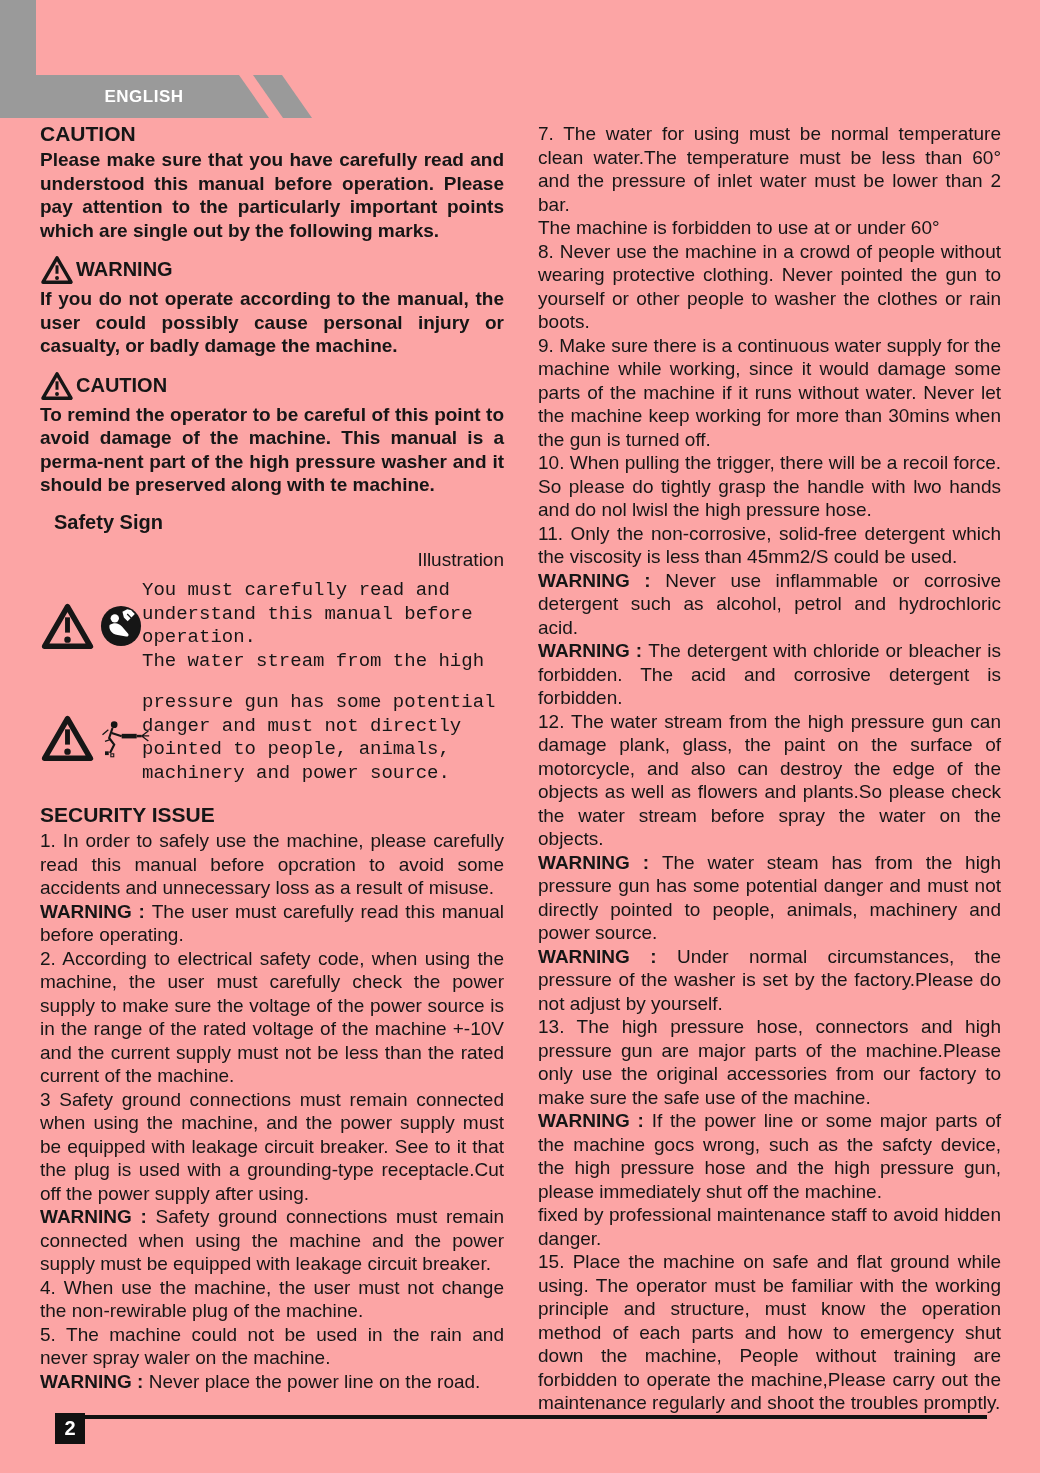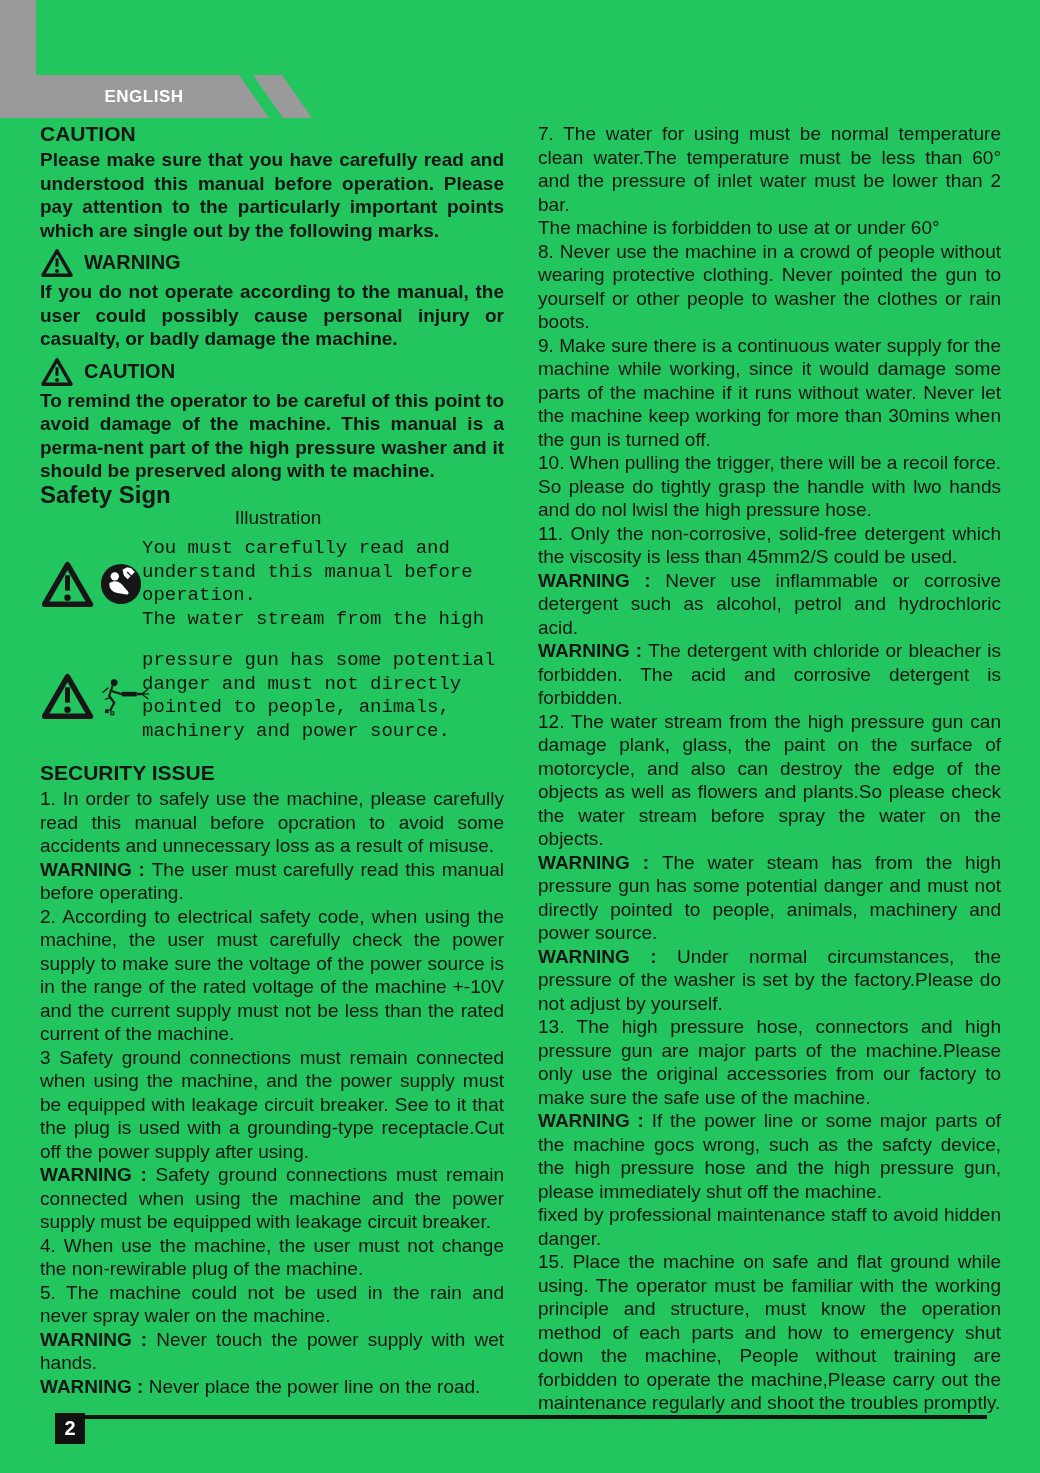--- a/index.html
+++ b/index.html
@@ -6,7 +6,7 @@
   .page{
     position:relative;
     width:1040px;height:1473px;
-    background:#22c55e;
+    background:#fca5a5;
     font-family:"Liberation Sans", sans-serif;
     color:#161616;
     overflow:hidden;

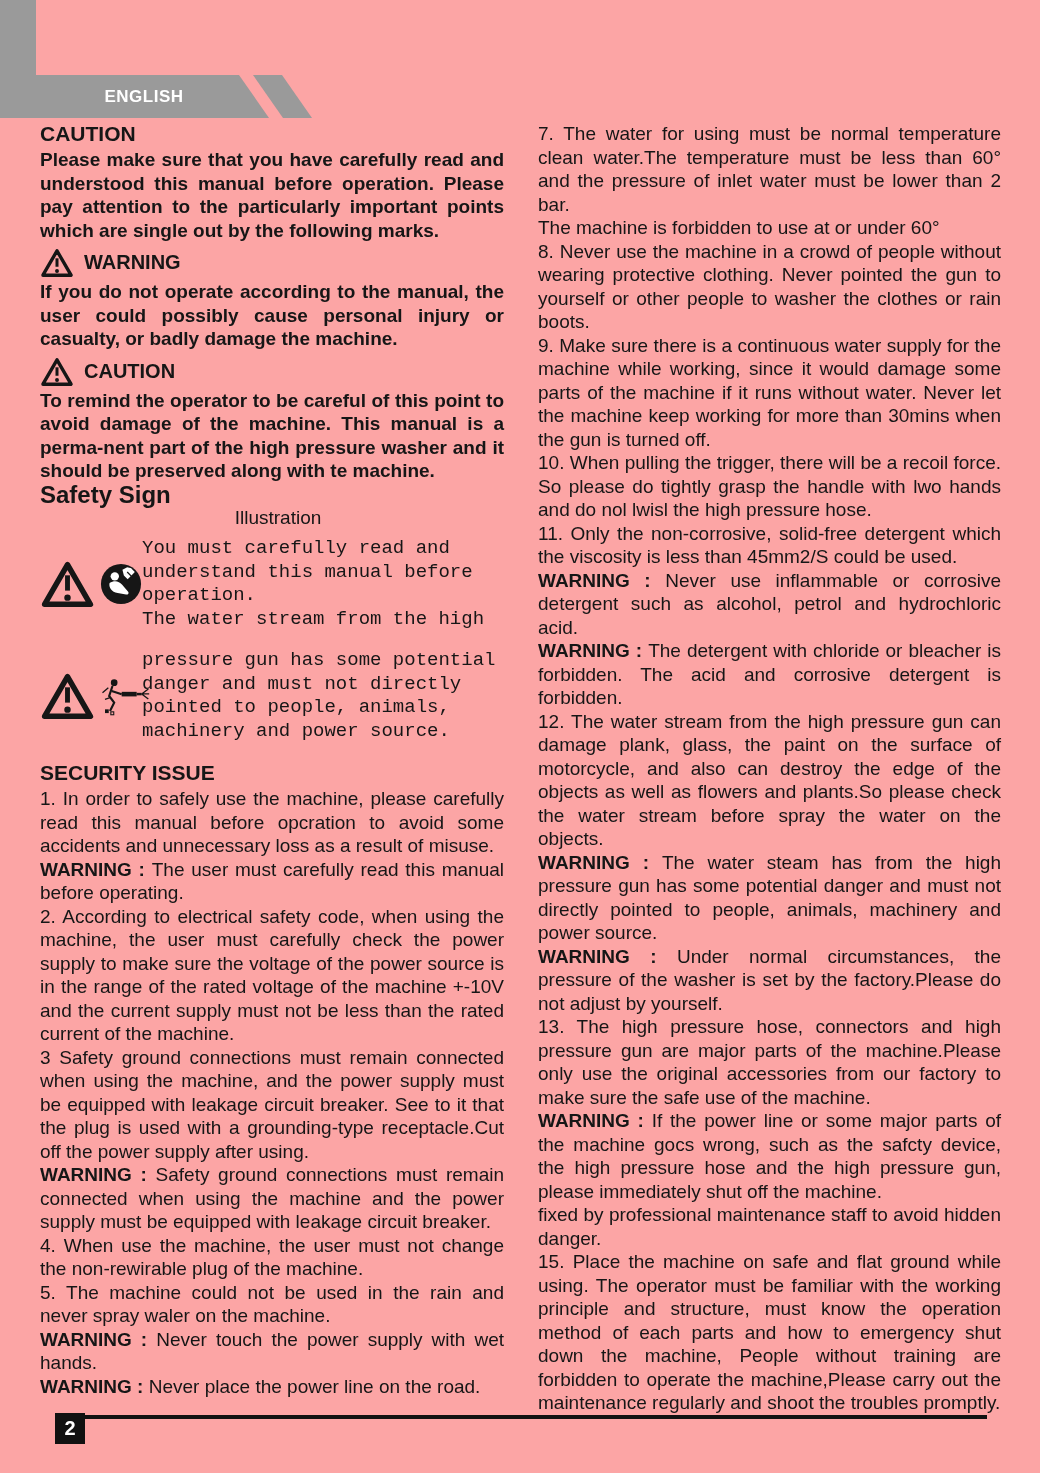--- a/index.html
+++ b/index.html
@@ -32,7 +32,7 @@
   h2.sec{font-size:21px;line-height:24px;margin:0 0 2px 0;font-weight:700;text-align:left;}
   h3.sub{font-size:24px;line-height:23px;margin:0;font-weight:700;text-align:left;}
   .illustration{margin:0 0 8px 12px;text-align:center;}
-  .warn-head{display:flex;align-items:center;gap:10px;margin:6px 0 2px 0;}
+  .warn-head{display:flex;align-items:center;gap:2px;margin:13px 0 2px 0;}
   .warn-head .w-title{font-weight:700;font-size:20px;}
   .gap-top{margin-top:13px;}
   

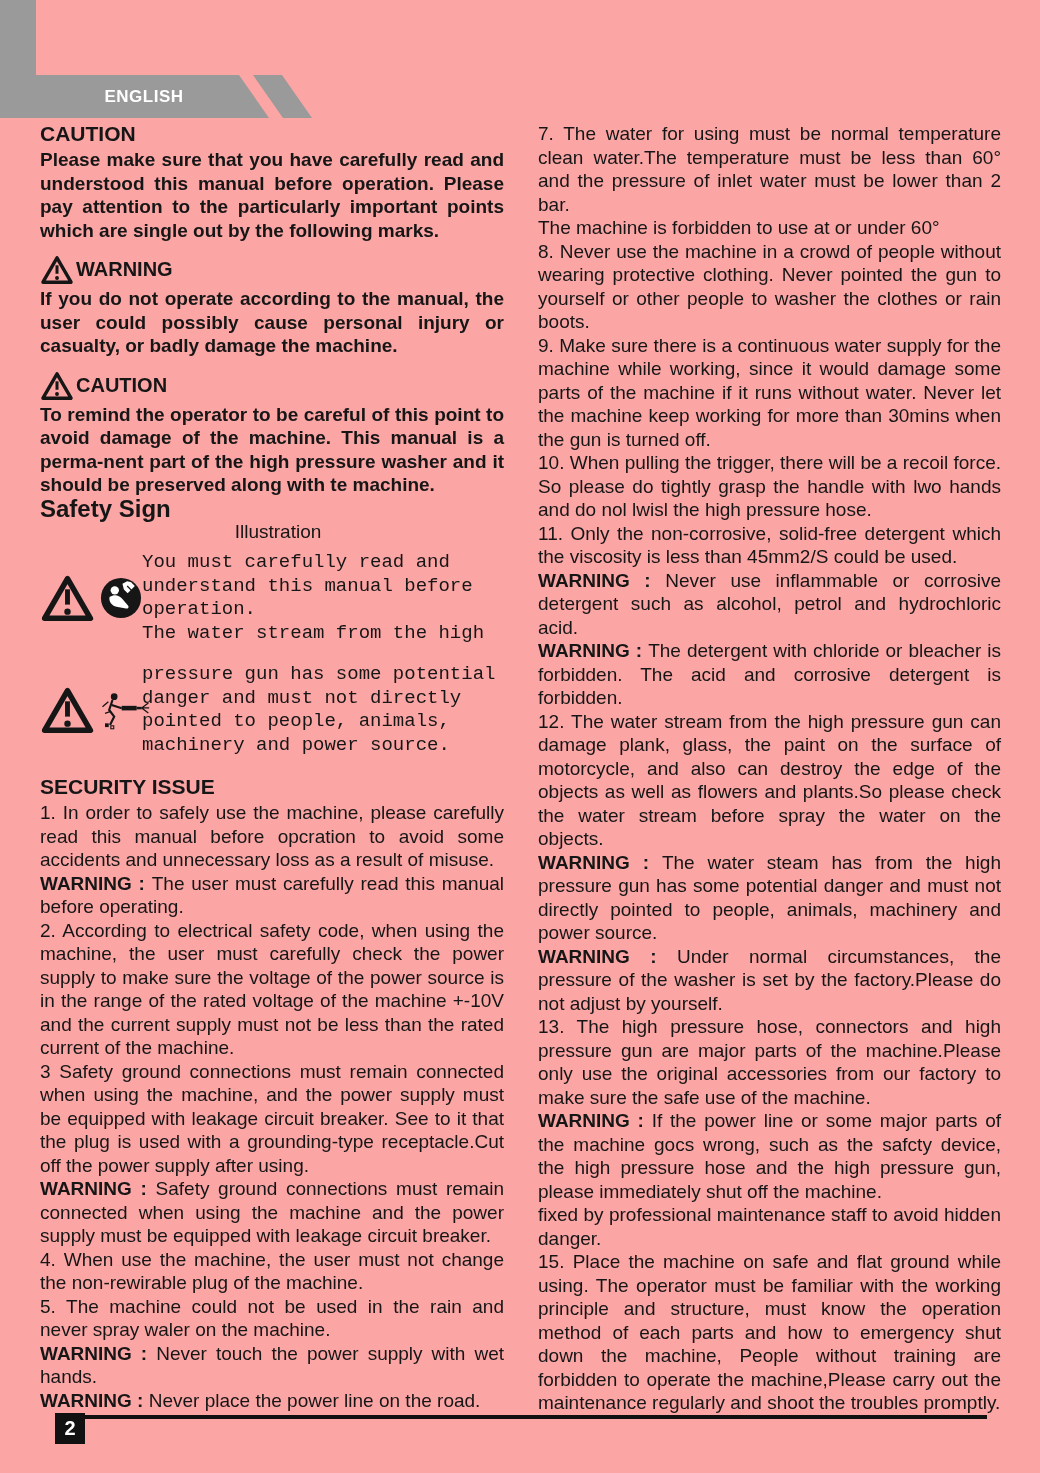--- a/index.html
+++ b/index.html
@@ -30,7 +30,7 @@
   p{margin:0;text-align:justify;}
   .bold-para{font-weight:700;}
   h2.sec{font-size:21px;line-height:24px;margin:0 0 2px 0;font-weight:700;text-align:left;}
-  h3.sub{font-size:24px;line-height:23px;margin:0;font-weight:700;text-align:left;}
+  h3.sub{font-size:20px;line-height:23px;margin:14px;font-weight:700;text-align:left;}
   .illustration{margin:0 0 8px 12px;text-align:center;}
   .warn-head{display:flex;align-items:center;gap:2px;margin:13px 0 2px 0;}
   .warn-head .w-title{font-weight:700;font-size:20px;}

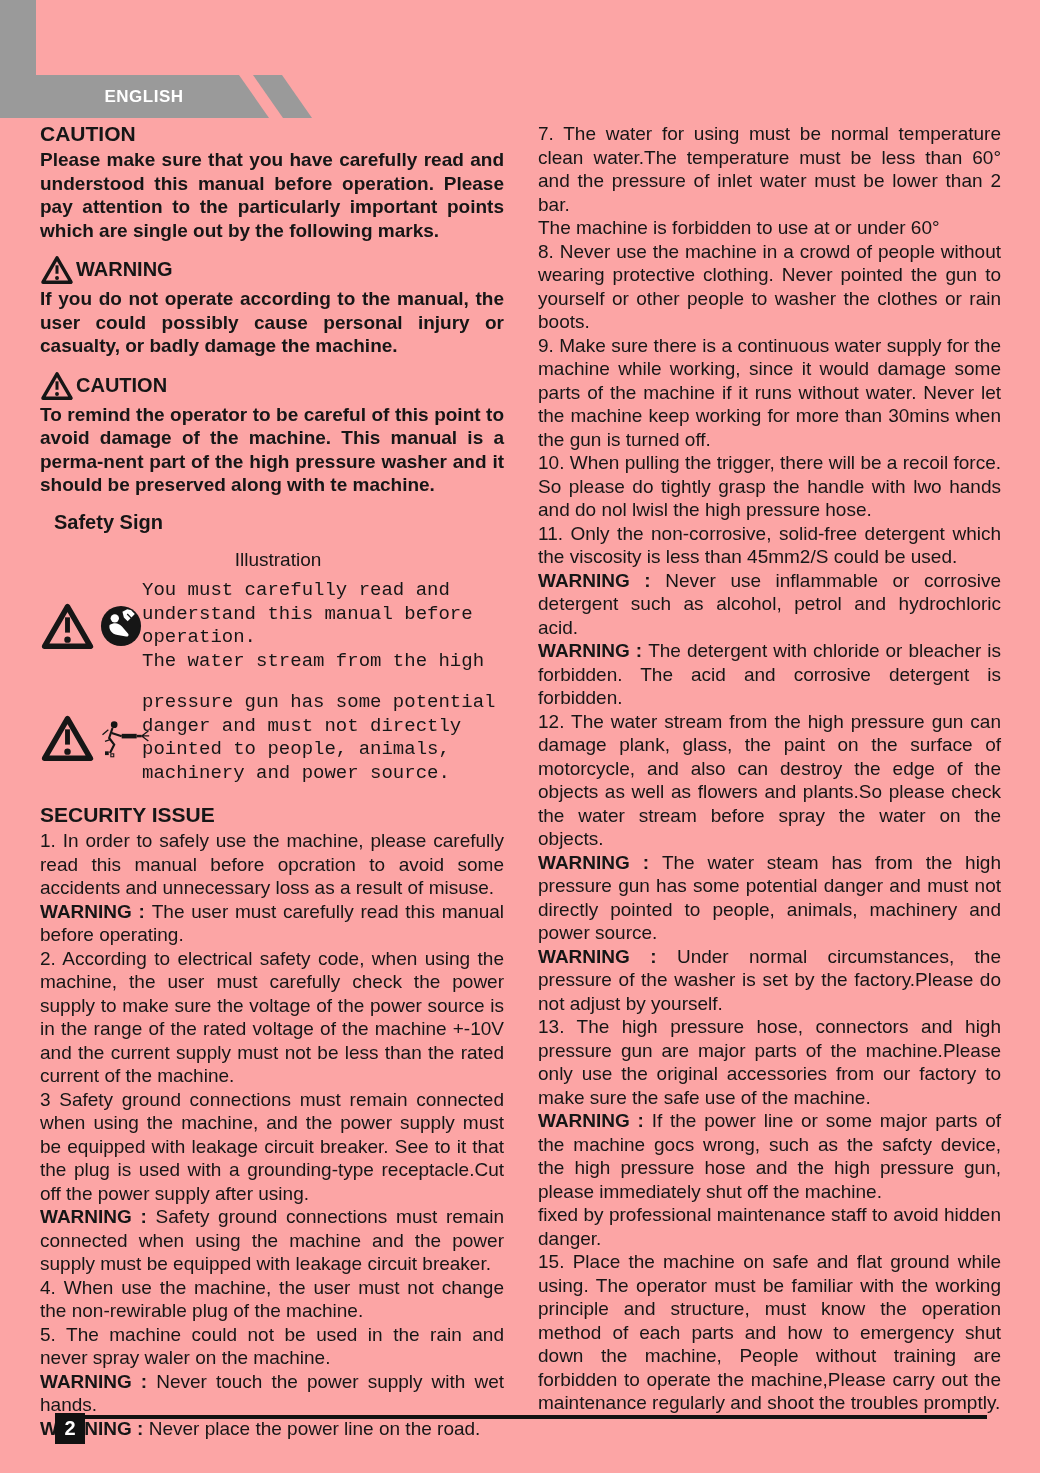--- a/index.html
+++ b/index.html
@@ -31,7 +31,7 @@
   .bold-para{font-weight:700;}
   h2.sec{font-size:21px;line-height:24px;margin:0 0 2px 0;font-weight:700;text-align:left;}
   h3.sub{font-size:20px;line-height:23px;margin:14px;font-weight:700;text-align:left;}
-  .illustration{margin:0 0 8px 12px;text-align:center;}
+  .illustration{margin:0 0 8px 12px;text-align:right;}
   .warn-head{display:flex;align-items:center;gap:2px;margin:13px 0 2px 0;}
   .warn-head .w-title{font-weight:700;font-size:20px;}
   .gap-top{margin-top:13px;}

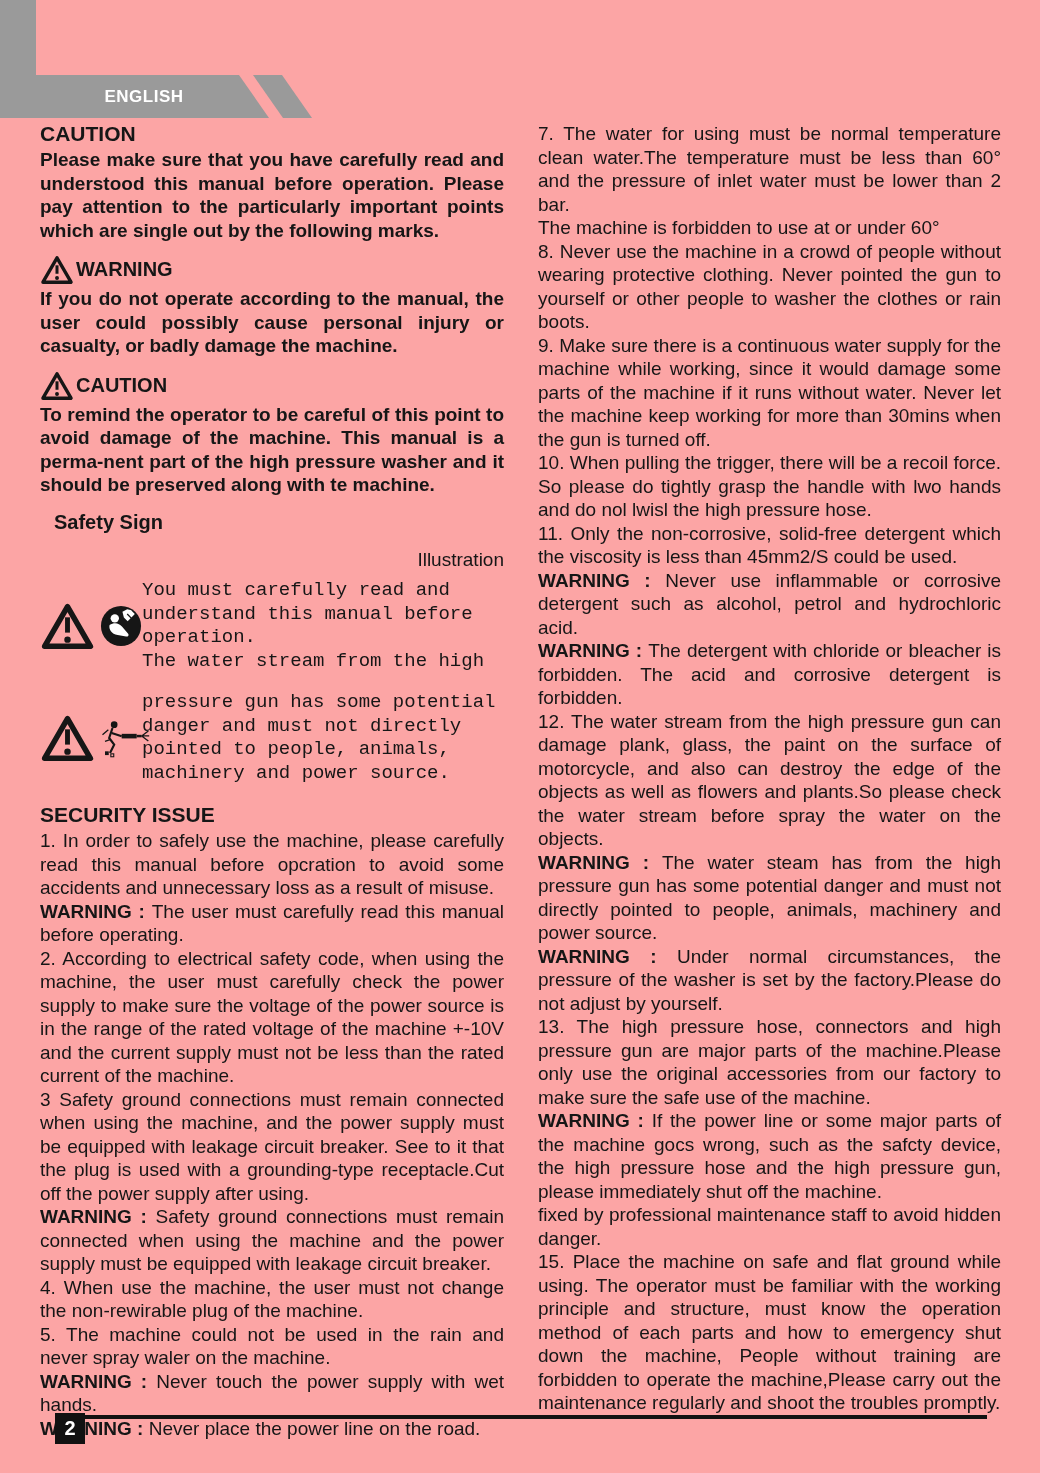--- a/index.html
+++ b/index.html
@@ -158,7 +158,6 @@
 
         <p><b></b><span>5.  The machine could not be used in the rain and never spray waler on the machine.</span></p>
 
-        <p><b>WARNING : </b><span>Never touch the power supply with wet hands.</span></p>
 
 
         <p><b>WARNING : </b><span>Never place the power line on the road.</span></p>

